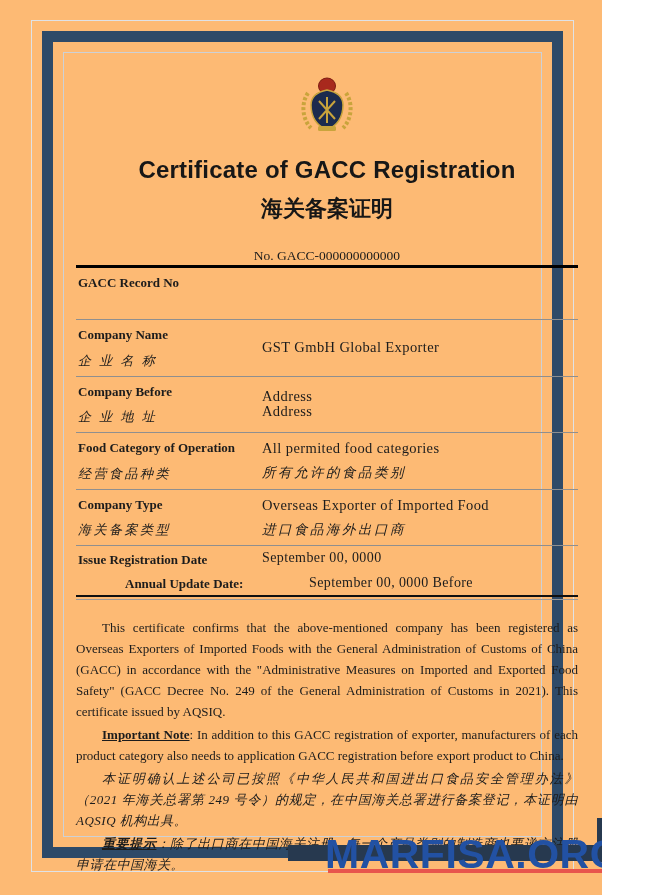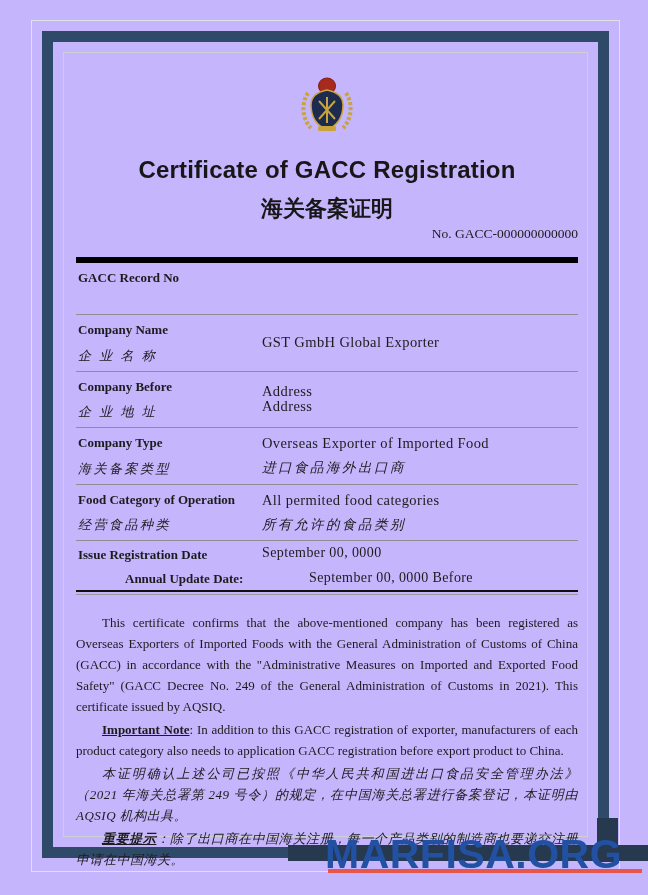--- a/index.html
+++ b/index.html
@@ -4,7 +4,7 @@
 <style>
   html,body { margin:0; padding:0; background:#ffffff; }
   .page {
-    position:relative; width:648px; height:895px; background:#c4b5fd;
+    position:relative; width:602px; height:895px; background:#fdba74;
     font-family:"Liberation Serif", serif; color:#1c1c1c; overflow:hidden;
   }
   

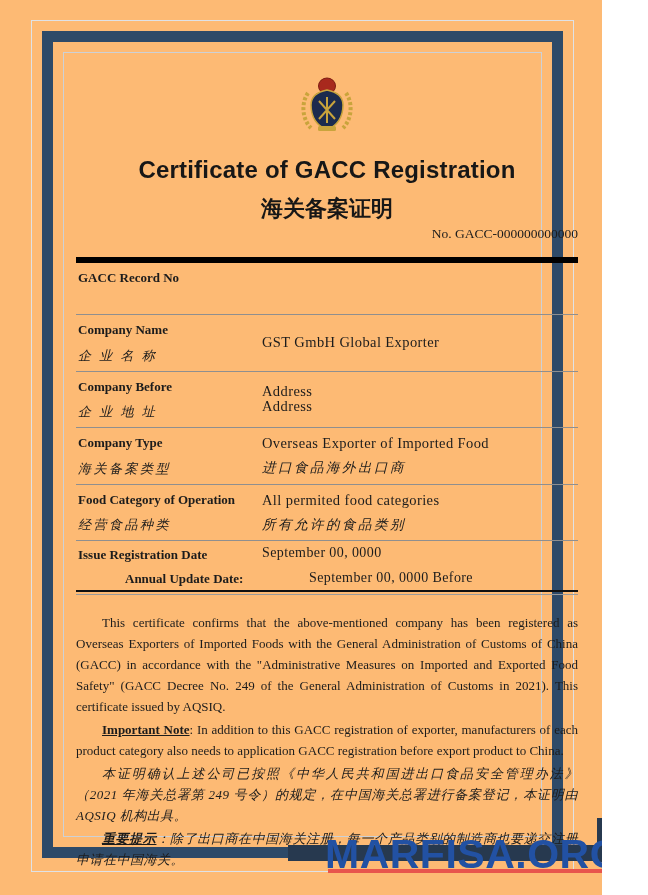--- a/index.html
+++ b/index.html
@@ -18,7 +18,7 @@
   .emblem-wrap { text-align:center; margin-top:16px; }
   .title-en { margin-top:14px; text-align:center; font-family:"Liberation Sans", sans-serif; font-weight:bold; font-size:24px; letter-spacing:0.2px; color:#171717; }
   .title-zh { margin-top:10px; text-align:center; font-family:"Liberation Sans", sans-serif; font-weight:bold; font-size:22px; color:#171717; }
-  .cert-no { margin-top:2px; text-align:right; font-size:13.5px; padding-bottom:15px; }
+  .cert-no { margin-top:24px; text-align:center; font-size:13.5px; padding-bottom:1px; }
 
   
   .cert-table { border-top:6px solid #000000; }

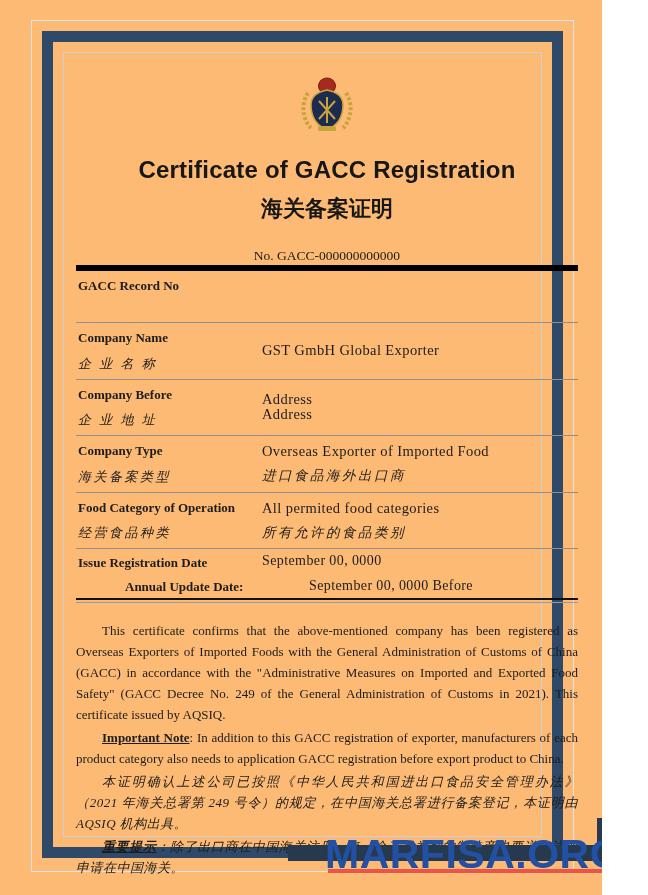--- a/index.html
+++ b/index.html
@@ -21,7 +21,7 @@
   .cert-no { margin-top:24px; text-align:center; font-size:13.5px; padding-bottom:1px; }
 
   
-  .cert-table { border-top:6px solid #000000; }
+  .cert-table { border-top:3px solid #000000; }
   .cert-table-end { border-top:2px solid #101010; }
   .cert-table-end2 { border-top:1px solid #9a9a9a; margin-top:2px; }
   .trow { display:flex; border-top:1px solid #8f8f8f; padding:5px 0 6px 0; min-height:40px; }

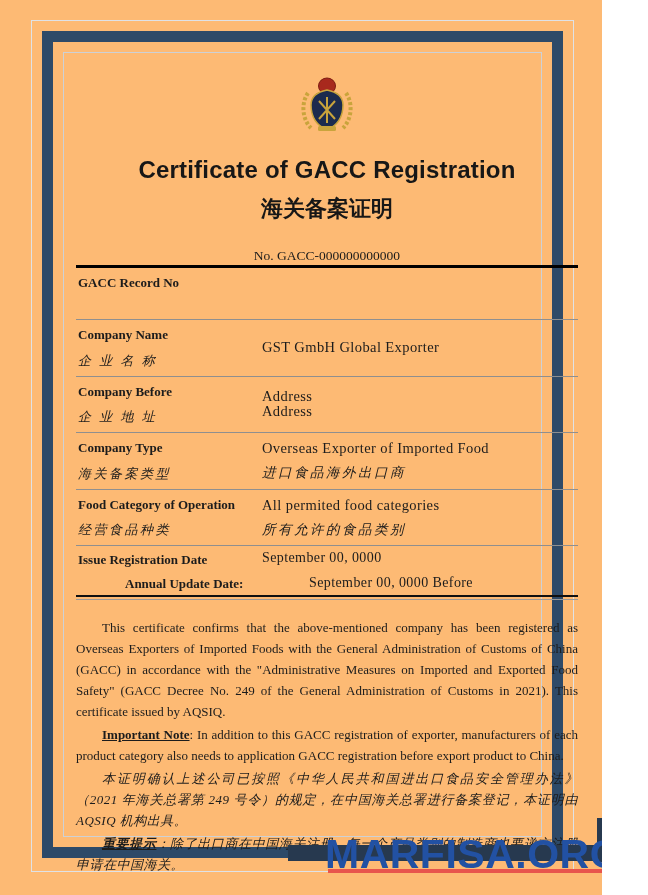--- a/index.html
+++ b/index.html
@@ -108,23 +108,23 @@
 
       <div class="trow">
         <div class="tlabel">
+          <div class="len">Food Category of Operation</div>
+          <div class="lzh">经营食品种类</div>
+        </div>
+        <div class="tvalue">
+          <div class="vline">All permited food categories</div>
+          <div class="vline vzh">所有允许的食品类别</div>
+        </div>
+      </div>
+
+      <div class="trow">
+        <div class="tlabel">
           <div class="len">Company Type</div>
           <div class="lzh">海关备案类型</div>
         </div>
         <div class="tvalue">
           <div class="vline">Overseas Exporter of Imported Food</div>
           <div class="vline vzh">进口食品海外出口商</div>
-        </div>
-      </div>
-
-      <div class="trow">
-        <div class="tlabel">
-          <div class="len">Food Category of Operation</div>
-          <div class="lzh">经营食品种类</div>
-        </div>
-        <div class="tvalue">
-          <div class="vline">All permited food categories</div>
-          <div class="vline vzh">所有允许的食品类别</div>
         </div>
       </div>
 

